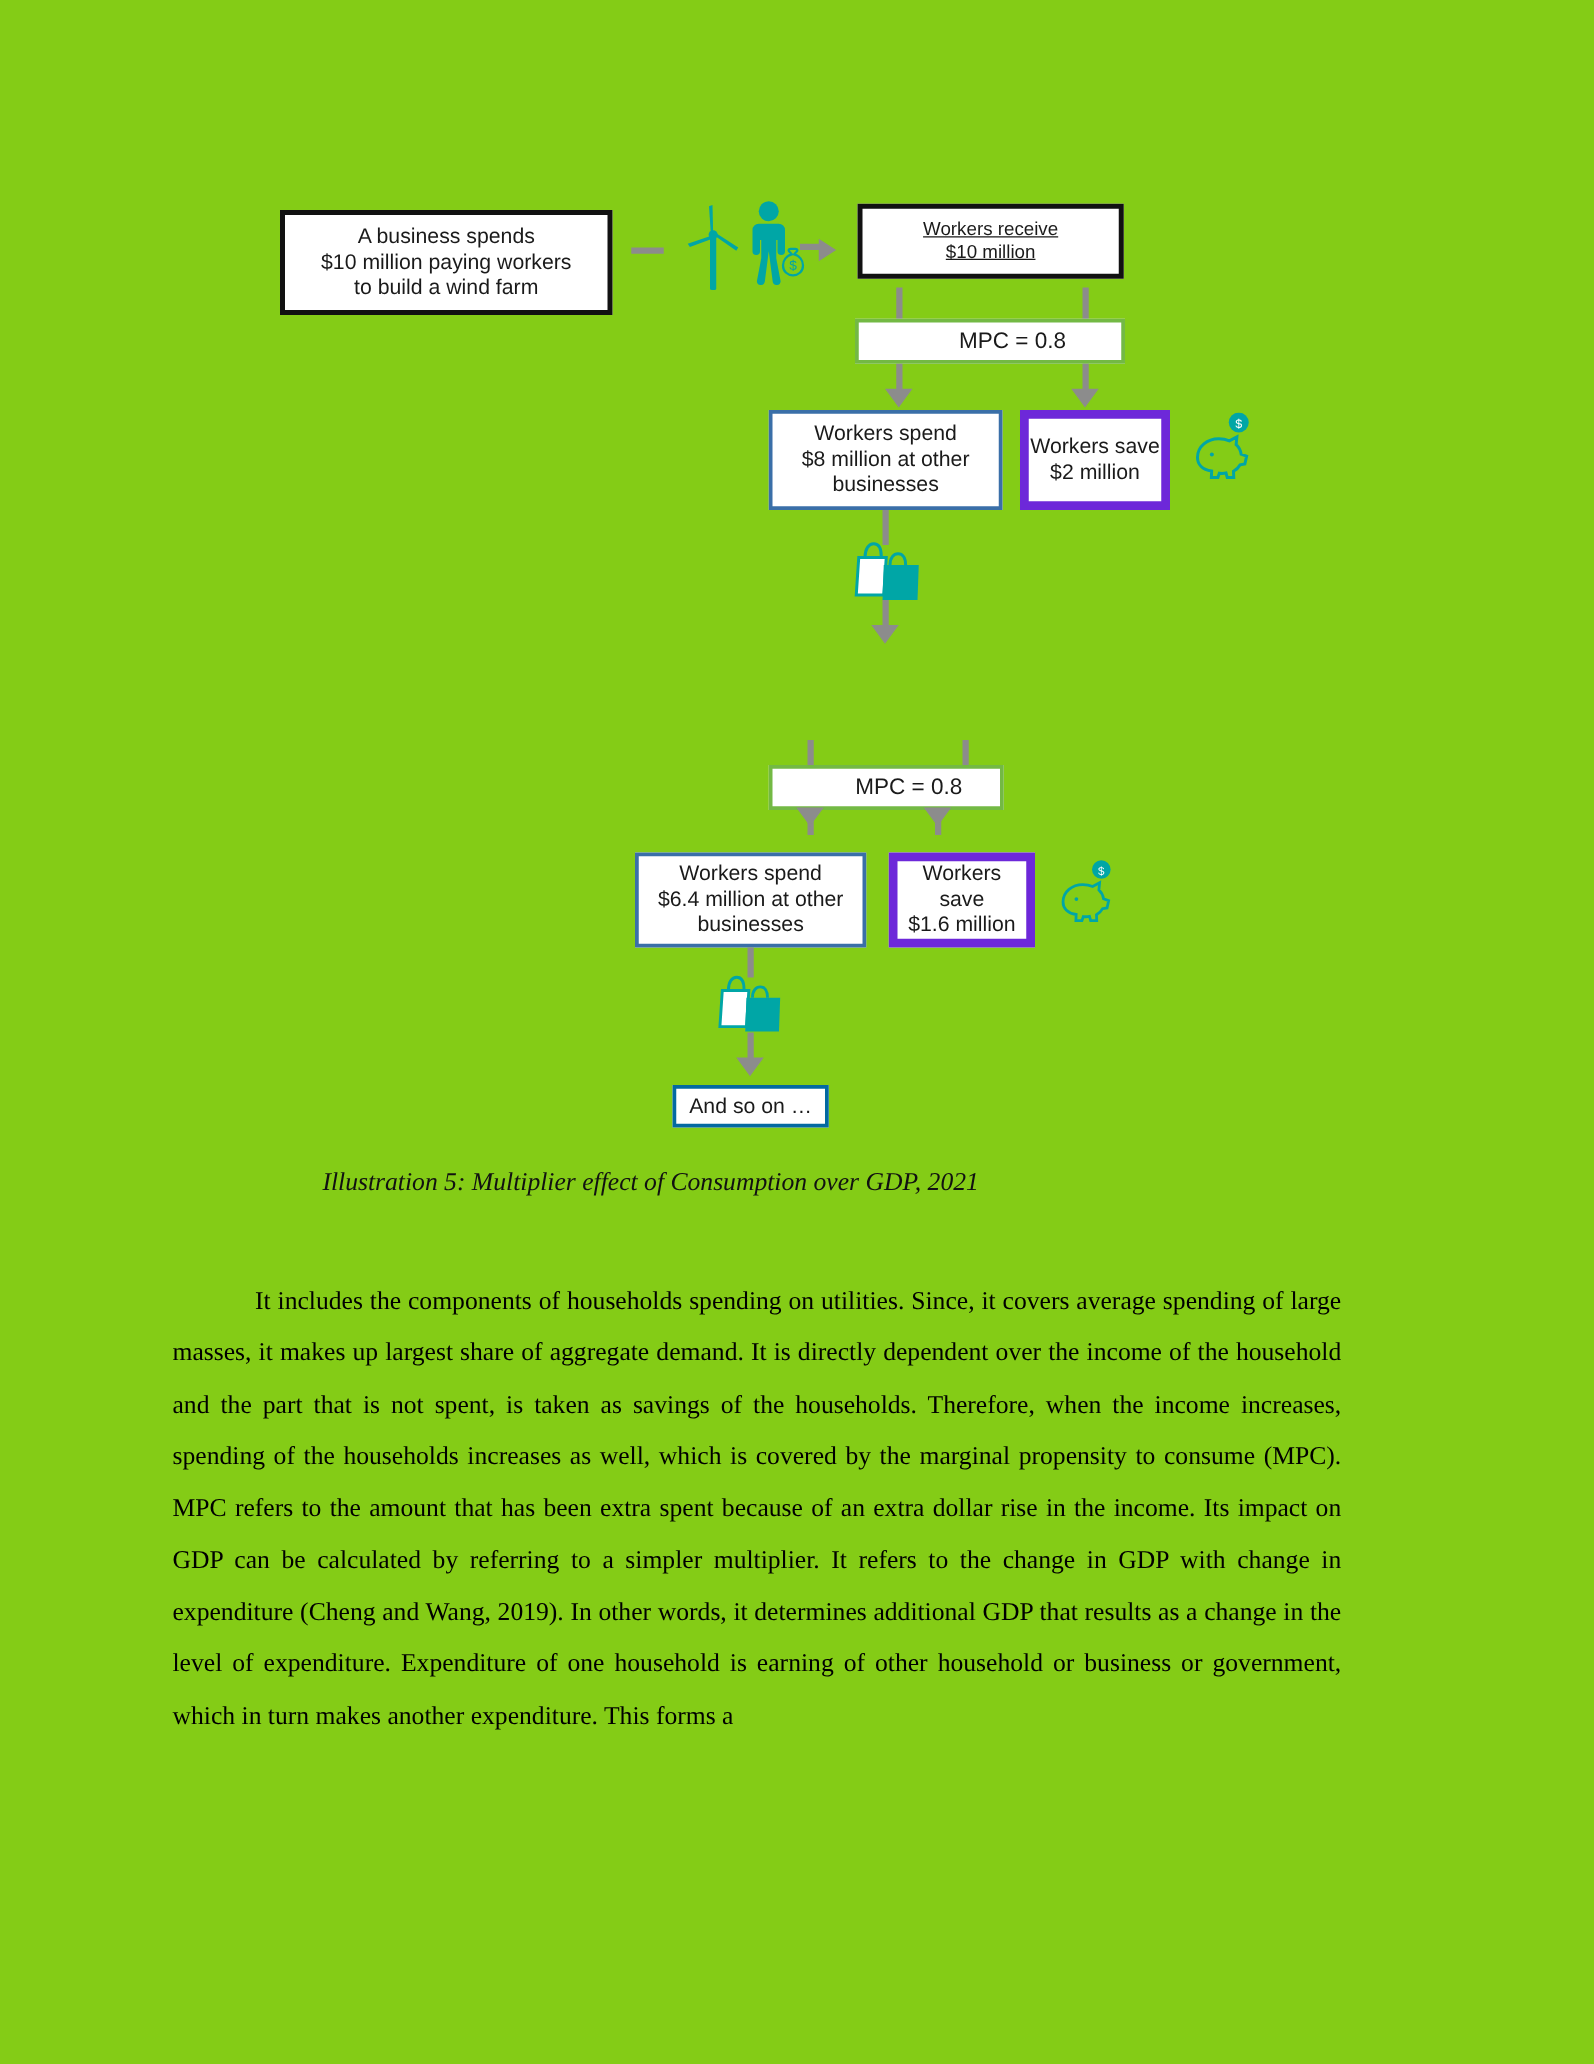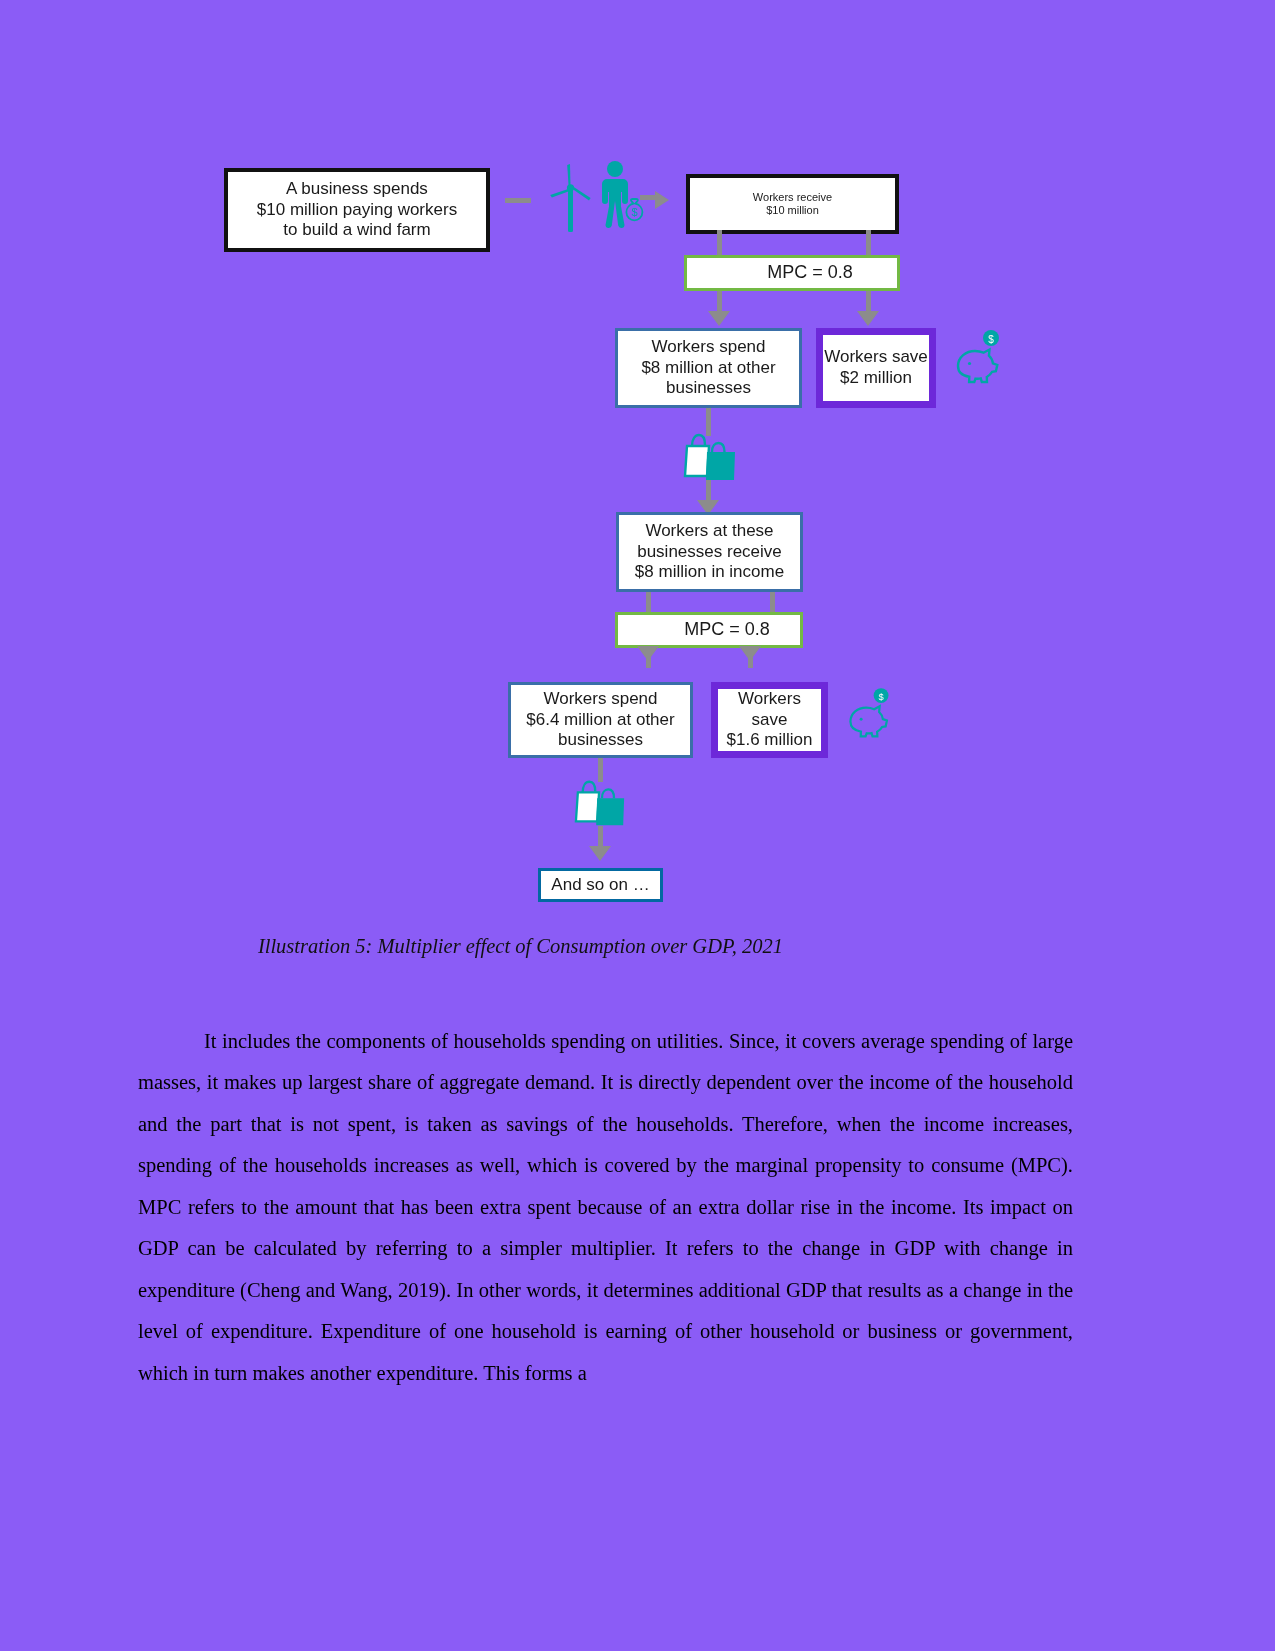--- a/index.html
+++ b/index.html
@@ -20,7 +20,7 @@
   .page {
     position: absolute;
     inset: 0;
-    background: #8b5cf6;
+    background: #84cc16;
   }
 
   

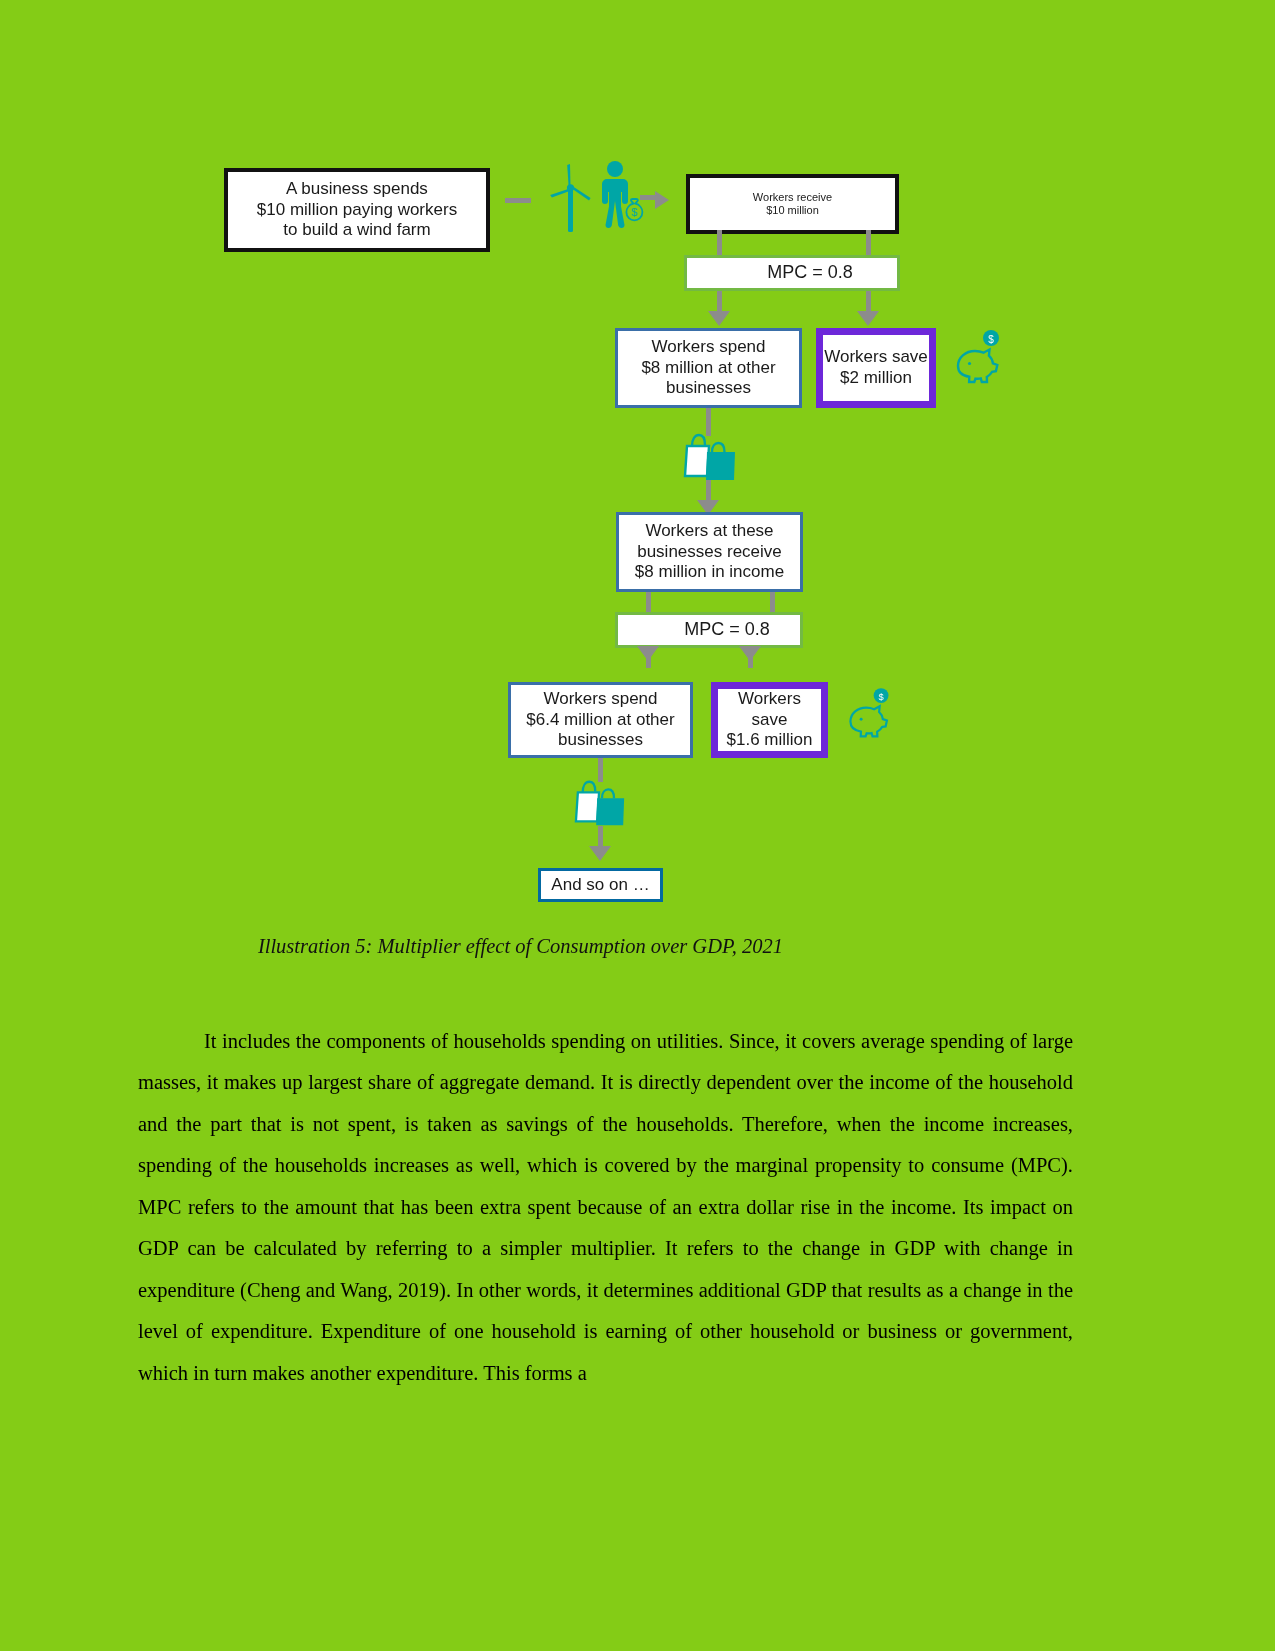--- a/index.html
+++ b/index.html
@@ -156,7 +156,7 @@
     <div class="arrow-right" style="left:655px; top:41px;"></div>
     <div class="conn hline" style="left:640px; top:45px; width:18px;"></div>
 
-    <div class="node black" style="left:686px; top:24px; width:213px; height:60px; font-size:11px;">Workers receive
+    <div class="node black" style="left:686px; top:13px; width:213px; height:60px; font-size:15px;text-decoration:underline;">Workers receive
 $10 million</div>
 
     <div class="conn vline" style="left:717px; top:80px; height:27px;"></div>

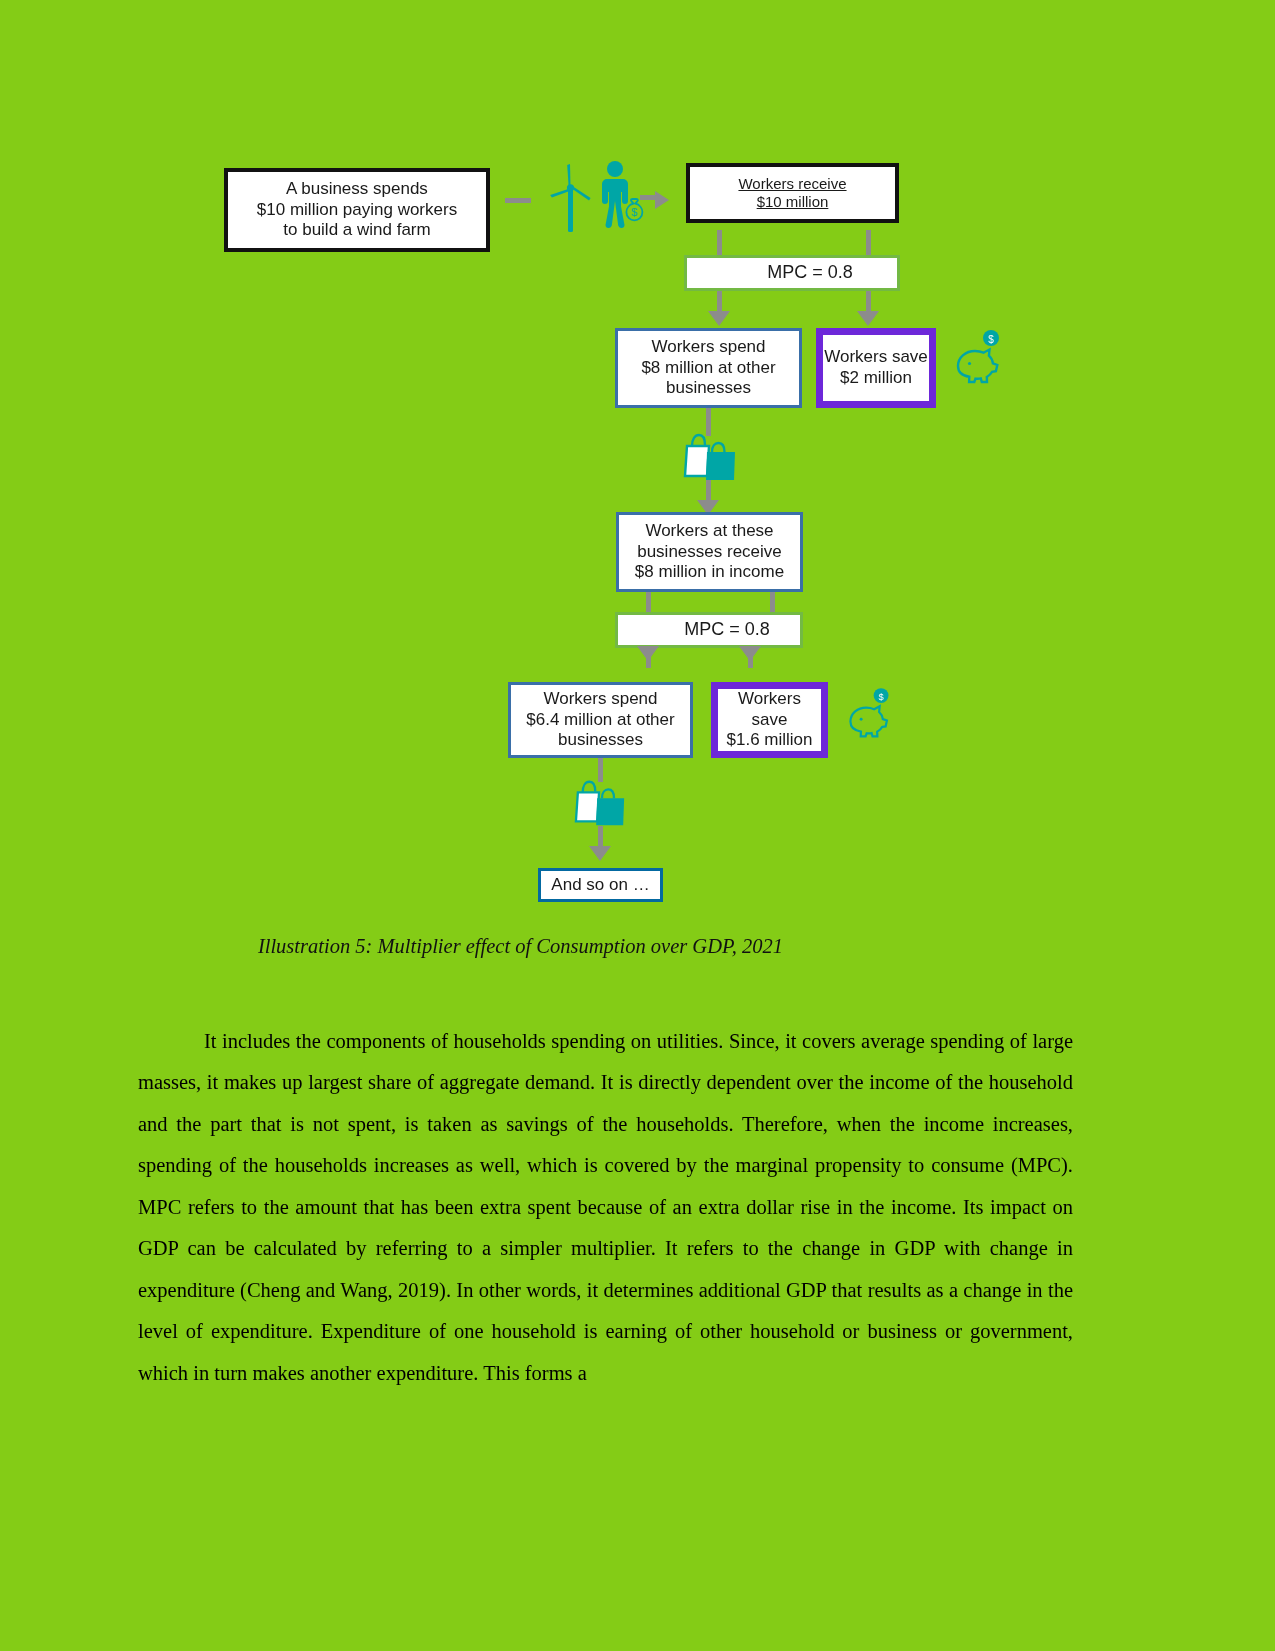--- a/index.html
+++ b/index.html
@@ -203,9 +203,6 @@
     <div class="conn vline" style="left:706px; top:330px; height:22px;"></div>
     <div class="arrow-down" style="left:697px; top:350px;"></div>
 
-    <div class="node blue" style="left:616px; top:362px; width:187px; height:80px; font-size:17px;">Workers at these
-businesses receive
-$8 million in income</div>
 
     <div class="conn vline" style="left:646px; top:442px; height:22px;"></div>
     <div class="conn vline" style="left:770px; top:442px; height:22px;"></div>

